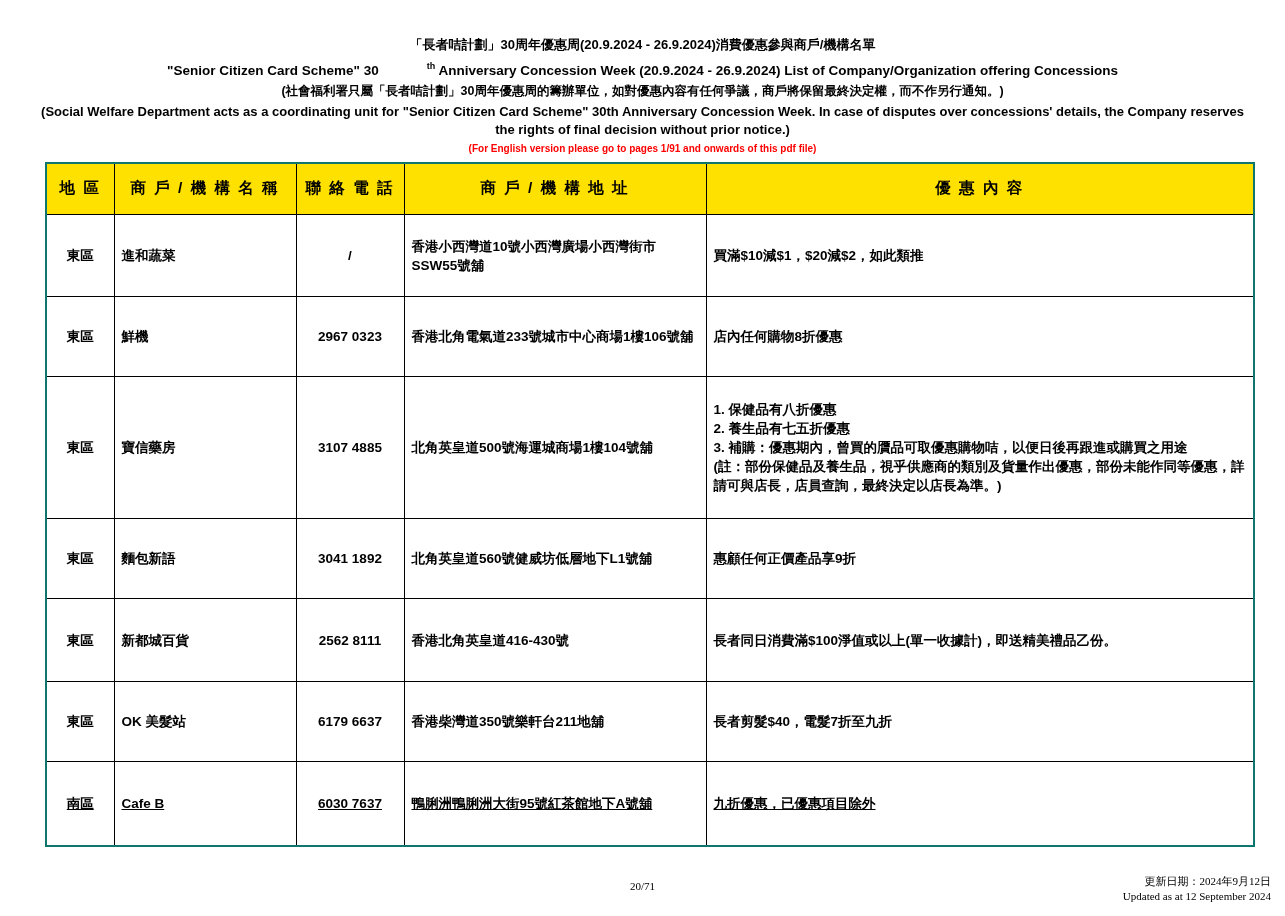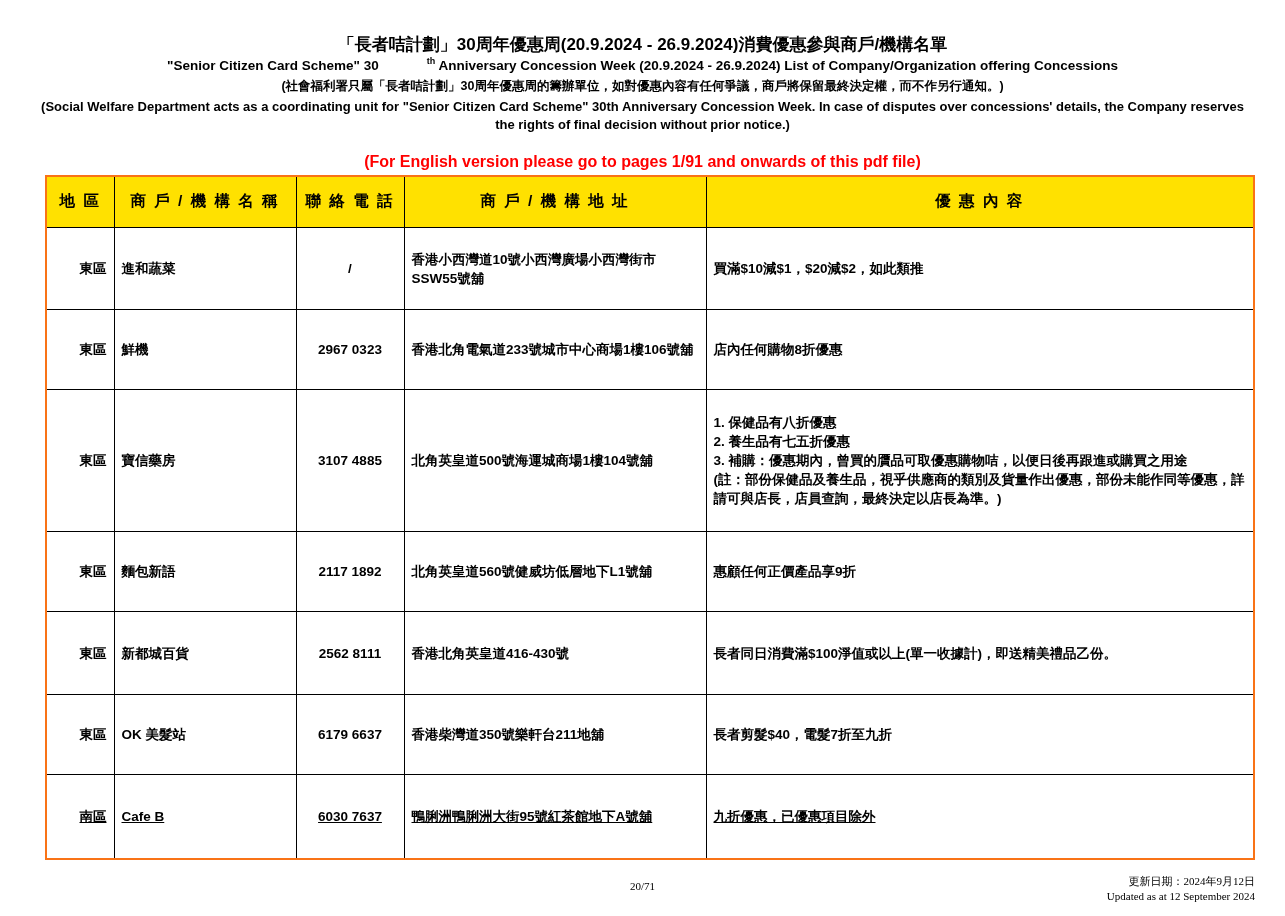--- a/index.html
+++ b/index.html
@@ -19,7 +19,7 @@
     text-align: center;
     font-weight: bold;
   }
-  .t-zh   { font-size: 17px; line-height: 17px; }
+  .t-zh   { font-size: 13px; line-height: 17px; margin-bottom: 5px; }
   .t-en   { font-size: 13.5px; line-height: 17px; margin-bottom: 4px; }
   .t-en sup { font-size: 9px; margin-left: 48px; }
   .n-zh   { font-size: 12.5px; line-height: 17px; margin-bottom: 3px; }

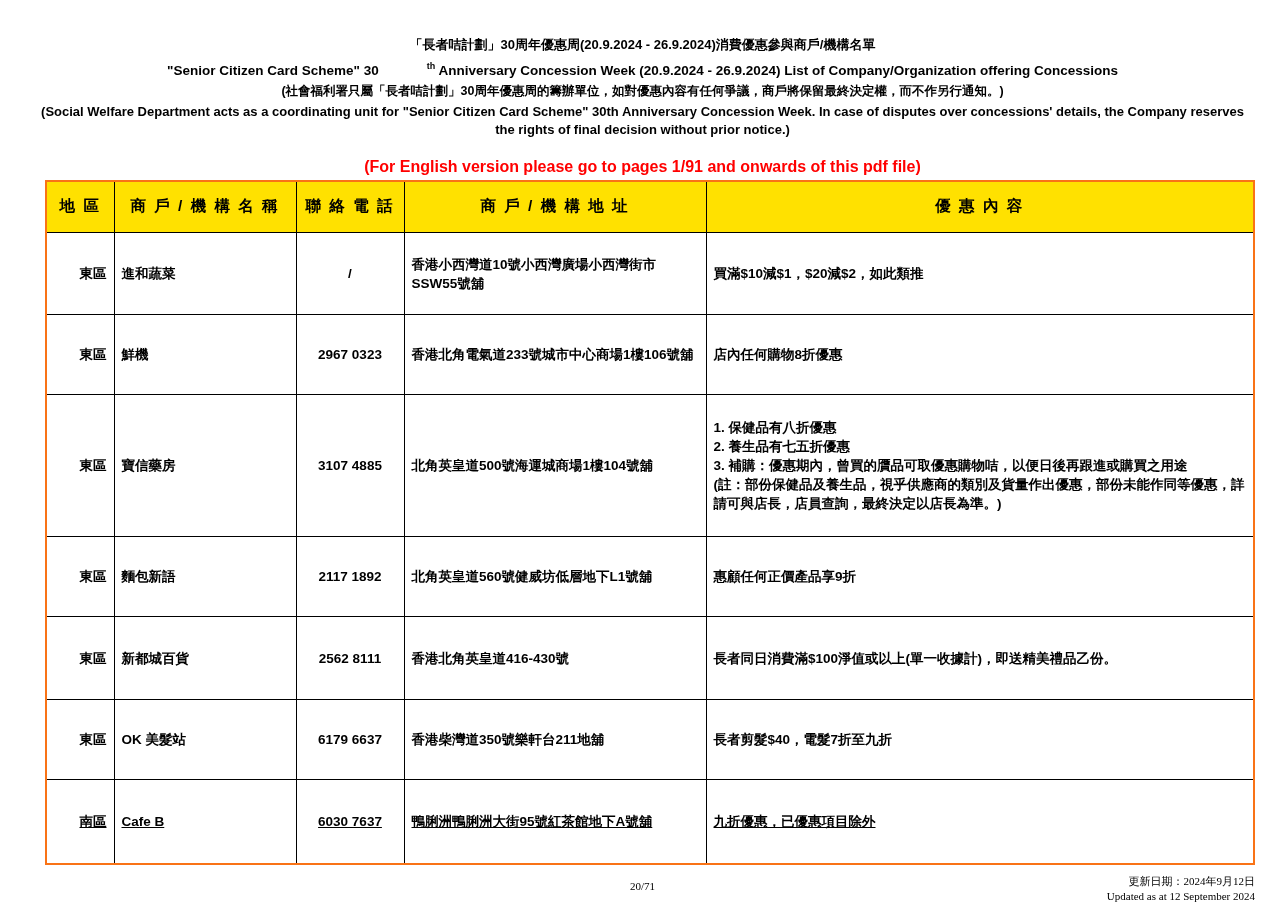--- a/index.html
+++ b/index.html
@@ -23,7 +23,7 @@
   .t-en   { font-size: 13.5px; line-height: 17px; margin-bottom: 4px; }
   .t-en sup { font-size: 9px; margin-left: 48px; }
   .n-zh   { font-size: 12.5px; line-height: 17px; margin-bottom: 3px; }
-  .n-en   { font-size: 13px; line-height: 18px; width: 1210px; margin: 0 auto 19px auto; }
+  .n-en   { font-size: 13px; line-height: 18px; width: 1210px; margin: 0 auto 1px auto; }
   .n-red  { font-size: 16px; line-height: 17px; color: var(--red, #f00); }
   
   .conc-table {

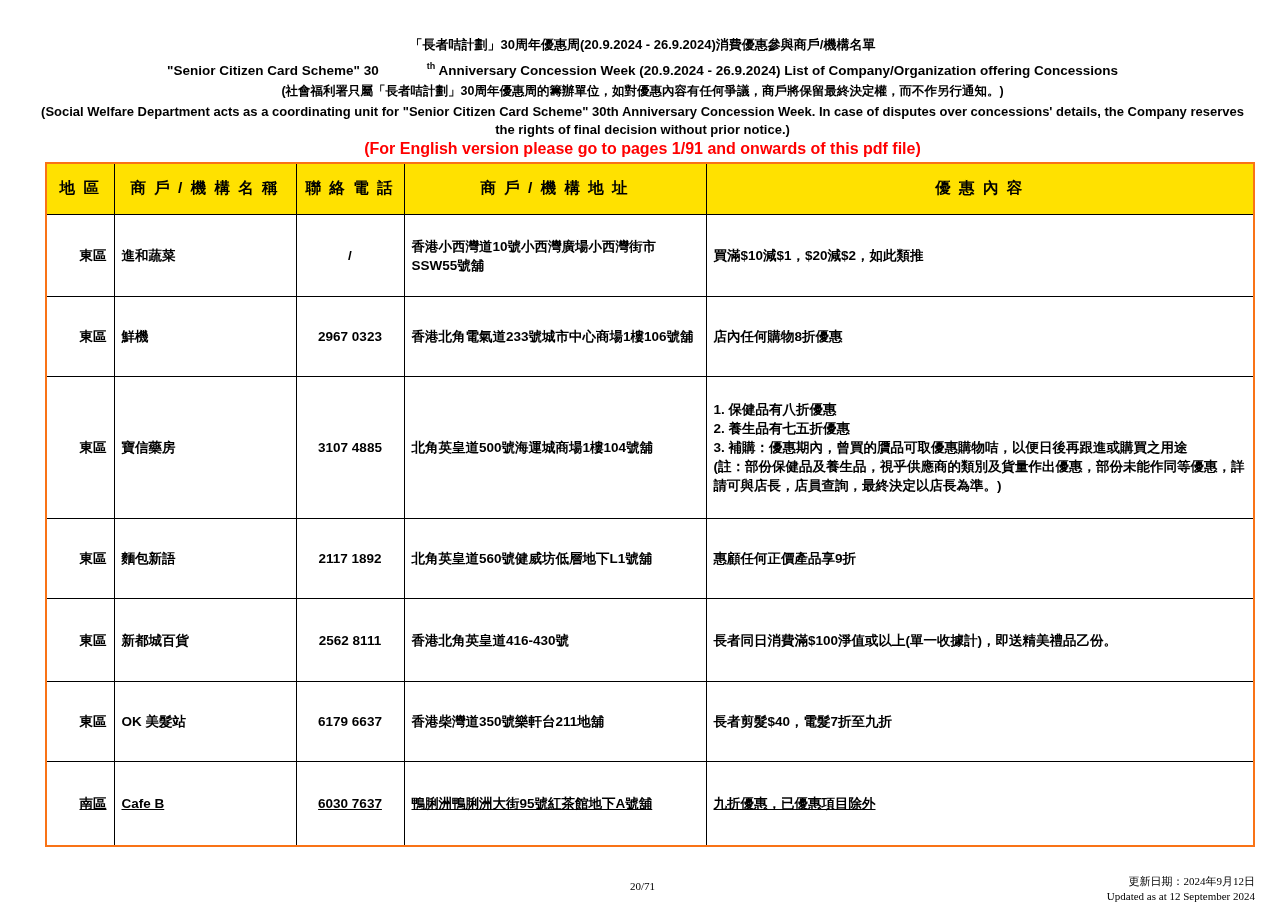--- a/index.html
+++ b/index.html
@@ -24,7 +24,7 @@
   .t-en sup { font-size: 9px; margin-left: 48px; }
   .n-zh   { font-size: 12.5px; line-height: 17px; margin-bottom: 3px; }
   .n-en   { font-size: 13px; line-height: 18px; width: 1210px; margin: 0 auto 1px auto; }
-  .n-red  { font-size: 16px; line-height: 17px; color: var(--red, #f00); }
+  .n-red  { font-size: 10px; line-height: 17px; color: var(--red, #f00); }
   
   .conc-table {
     margin-left: 45px;

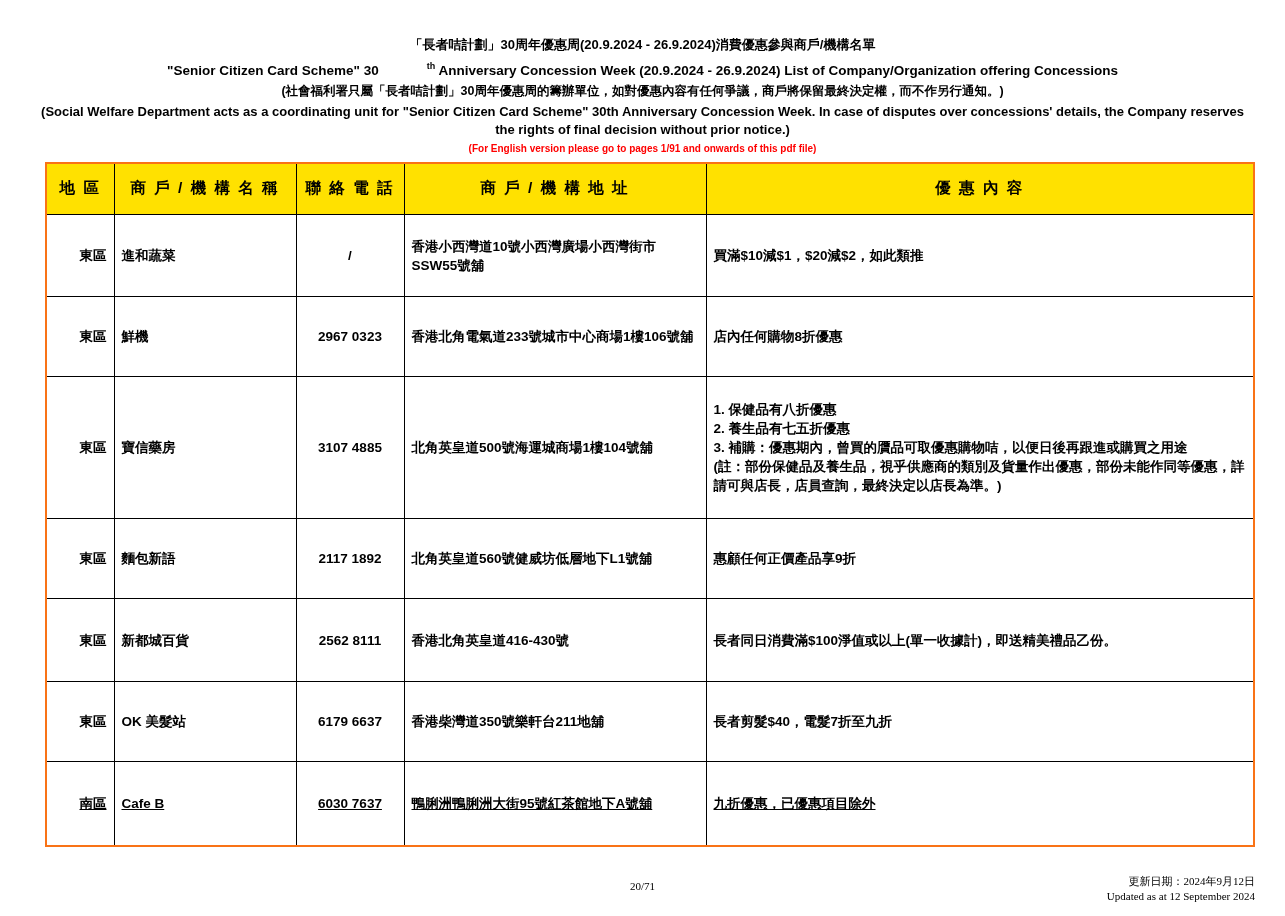--- a/index.html
+++ b/index.html
@@ -31,7 +31,7 @@
     margin-top: 5px;
     width: 1208px;
     border-collapse: collapse;
-    border: 2px solid #f97316;
+    border: 2px solid #0f766e;
     table-layout: fixed;
   }
   .conc-table th {

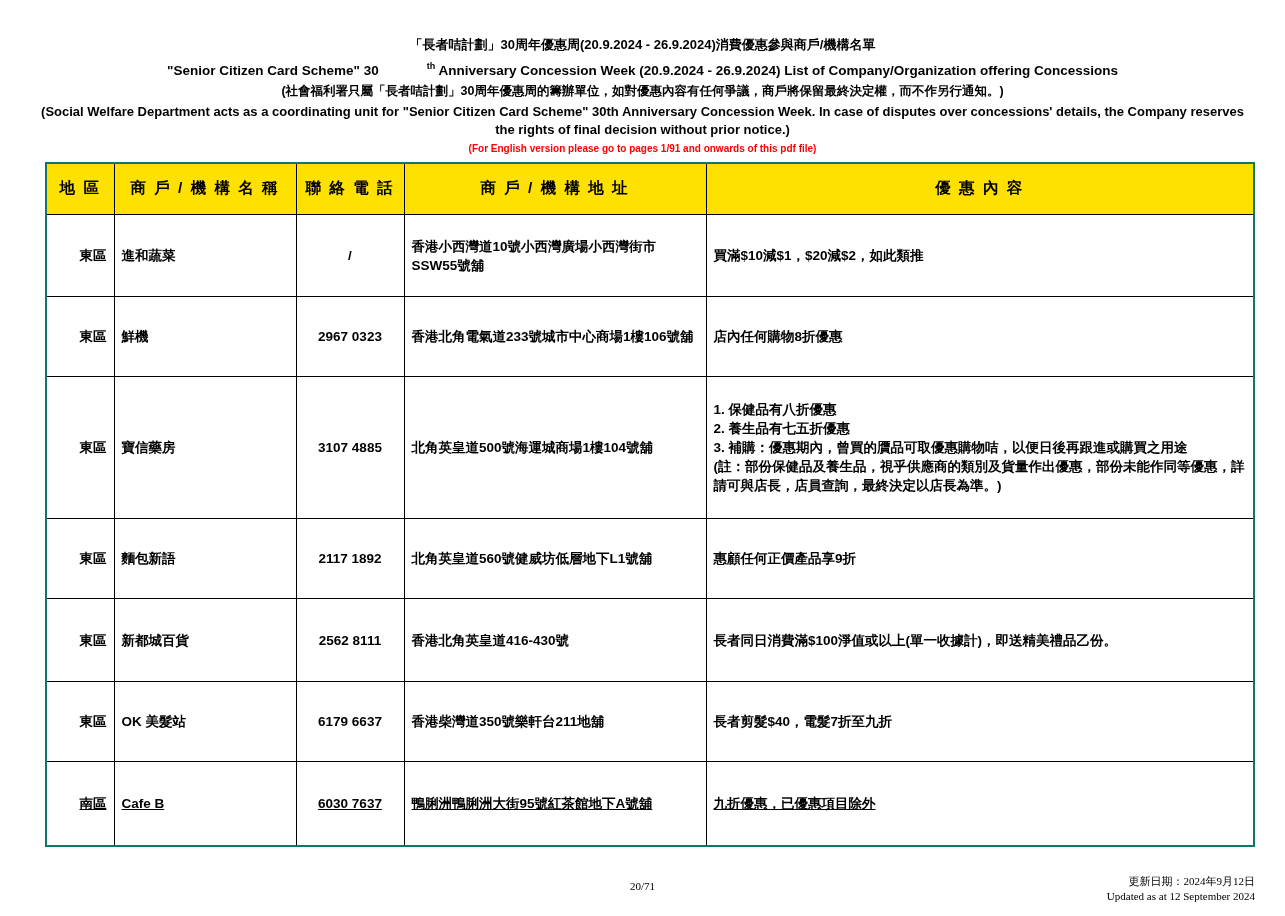--- a/index.html
+++ b/index.html
@@ -56,7 +56,7 @@
   tbody tr:nth-child(3) { height: 142px; }
   tbody tr:nth-child(5) { height: 83px; }
   tbody tr:nth-child(7) { height: 84px; text-decoration: underline; }
-  .c-district   { text-align: right; }
+  .c-district   { text-align: center; }
   .c-phone      { text-align: center; }
   .c-concession { white-space: pre-line; }
   

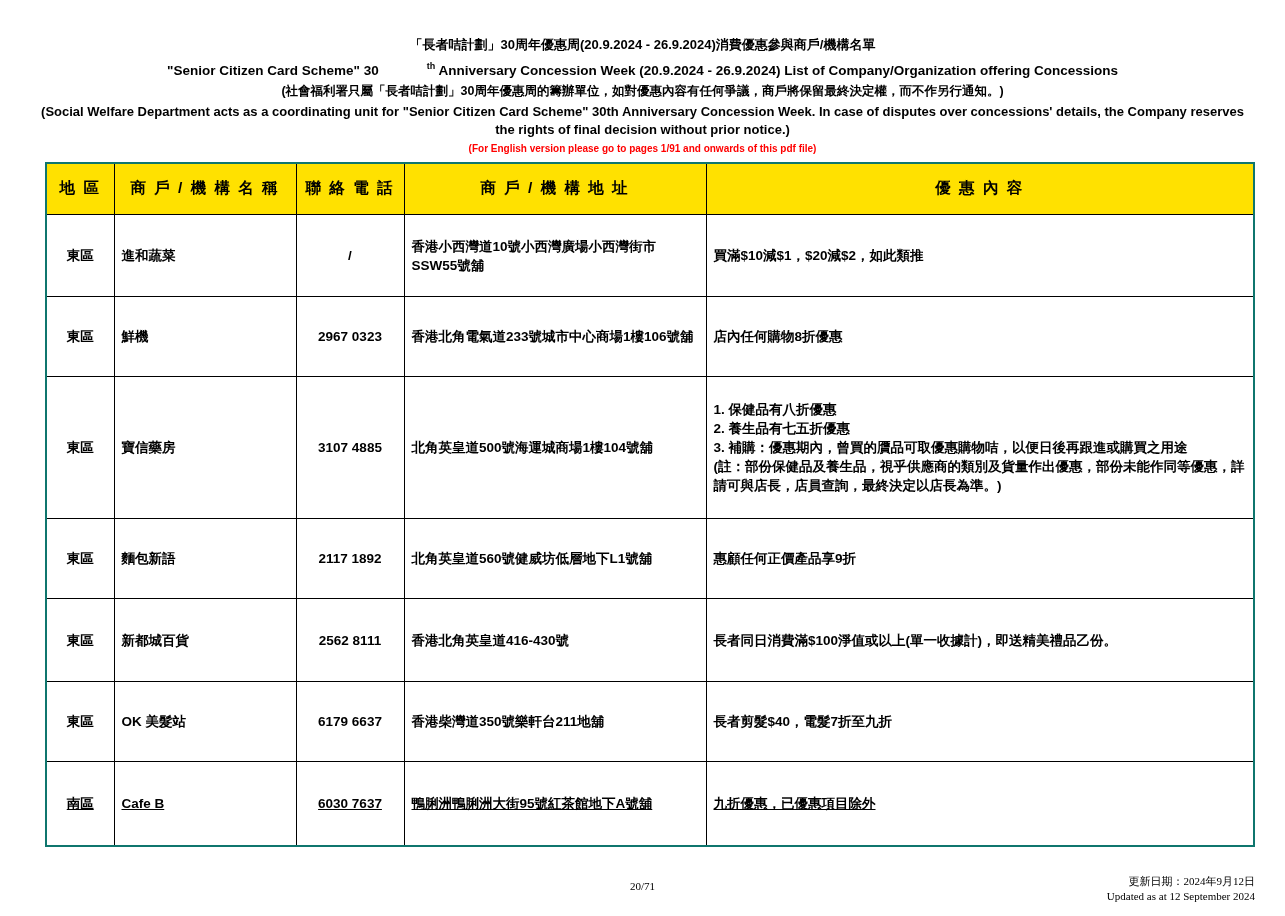--- a/index.html
+++ b/index.html
@@ -141,7 +141,7 @@
   <tr>
     <td class="c-district">東區</td>
     <td class="c-name">麵包新語</td>
-    <td class="c-phone">2117 1892</td>
+    <td class="c-phone">3041 1892</td>
     <td class="c-address">北角英皇道560號健威坊低層地下L1號舖</td>
     <td class="c-concession">惠顧任何正價產品享9折</td>
   </tr>

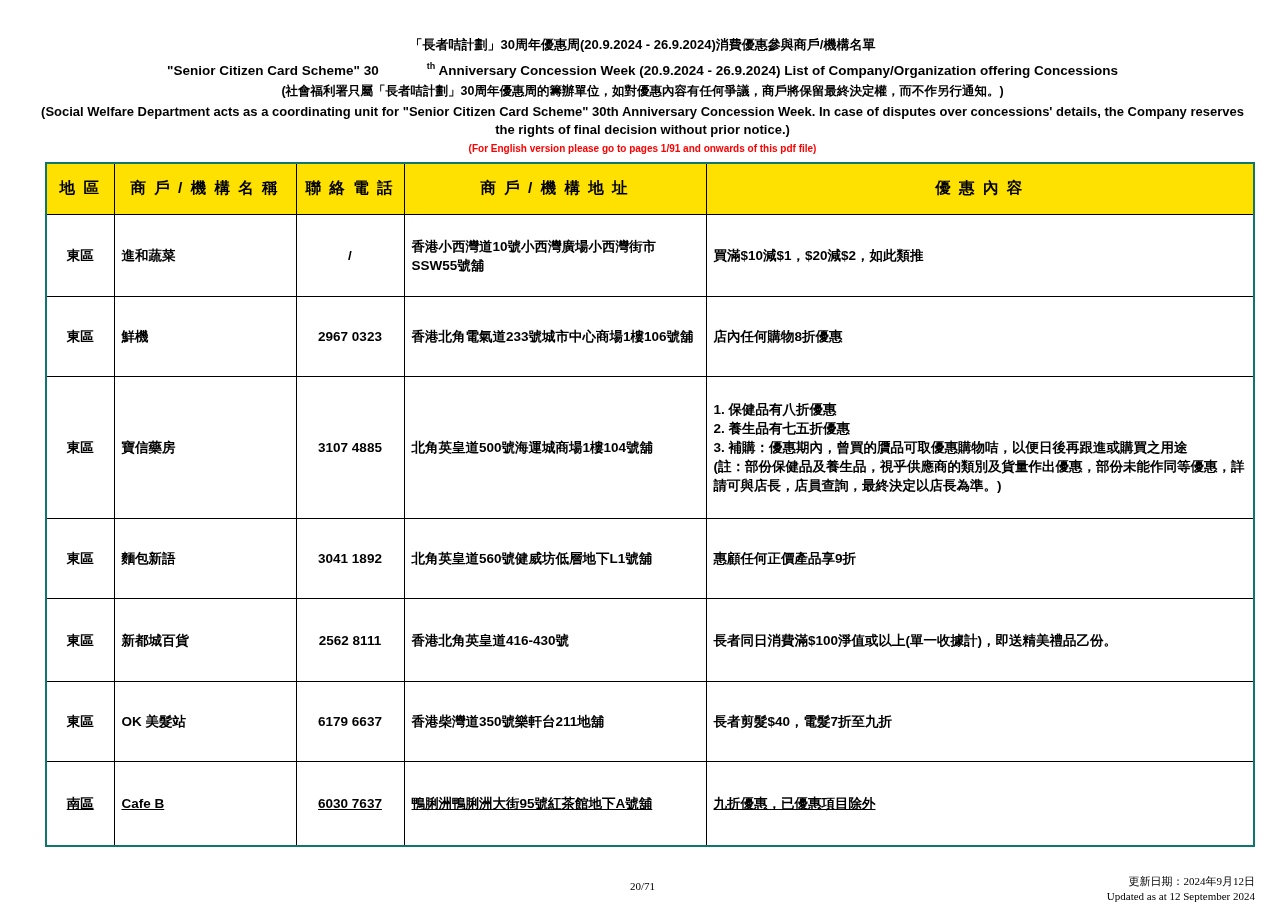--- a/index.html
+++ b/index.html
@@ -72,7 +72,7 @@
   }
   .updated {
     position: absolute;
-    right: 30px;
+    right: 14px;
     bottom: 12px;
     text-align: right;
     font-family: "Liberation Serif", "DejaVu Serif", serif;

